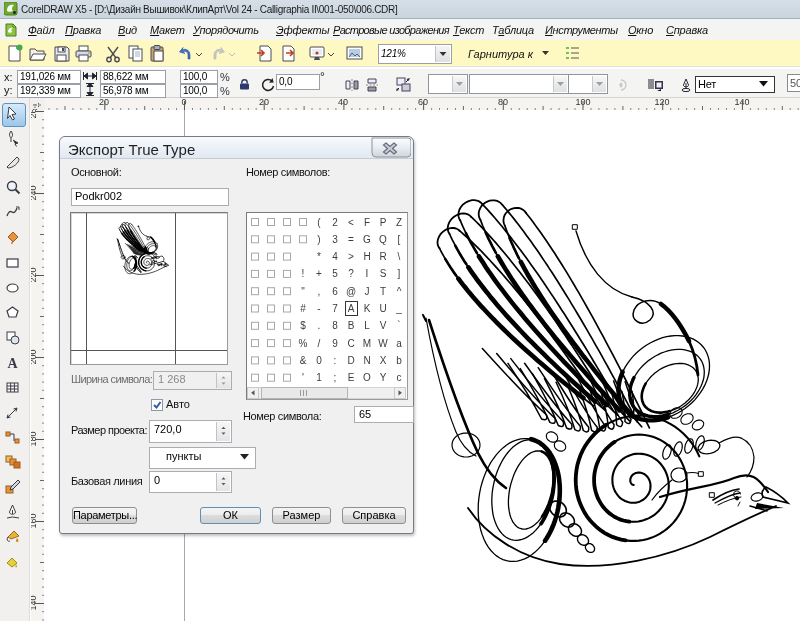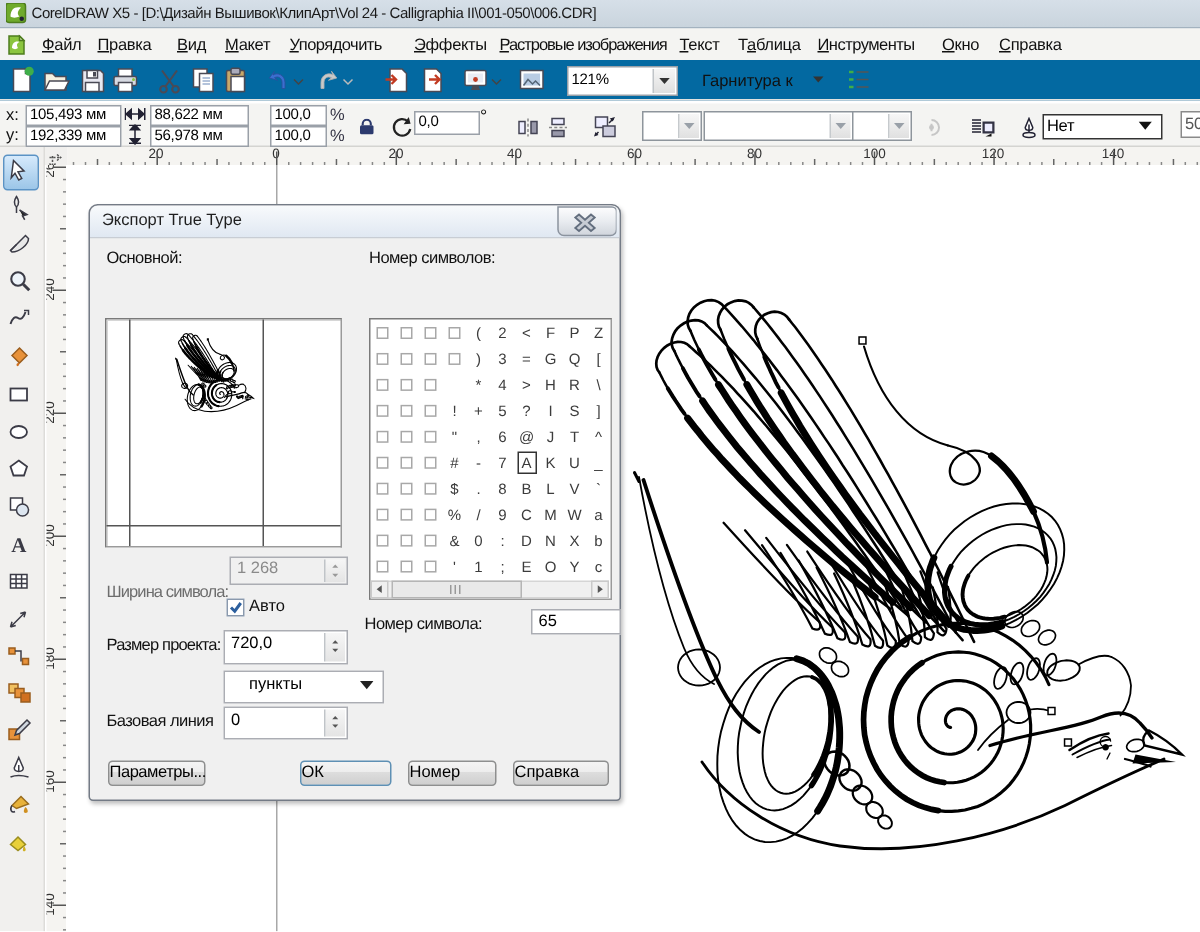--- a/index.html
+++ b/index.html
@@ -8,7 +8,7 @@
  background:linear-gradient(#d6dfe8,#c9d4dd);border-bottom:1px solid #a3b2bf;}
 #titletext{position:absolute;left:21px;top:4px;font-size:10px;color:#1a1a1a;letter-spacing:-0.3px;}
 #menubar{position:absolute;left:0;top:19px;width:800px;height:22px;background:#f4f4f2;border-bottom:1px solid #e2e2df;}
-.menuitem{position:absolute;top:5px;font-size:11px;color:#111;letter-spacing:-0.2px;}
+.menuitem{position:absolute;top:5px;font-size:11px;color:#111;letter-spacing:-0.2px;font-style:italic;}
 .menuitem u{text-decoration:underline;}
 #toolbar{position:absolute;left:0;top:40px;width:800px;height:26px;background:#0369a1;border-bottom:1px solid #e2e2df;}
 #propbar{position:absolute;left:0;top:69px;width:800px;height:28px;background:#f4f4f2;border-bottom:1px solid #d4d4d1;}

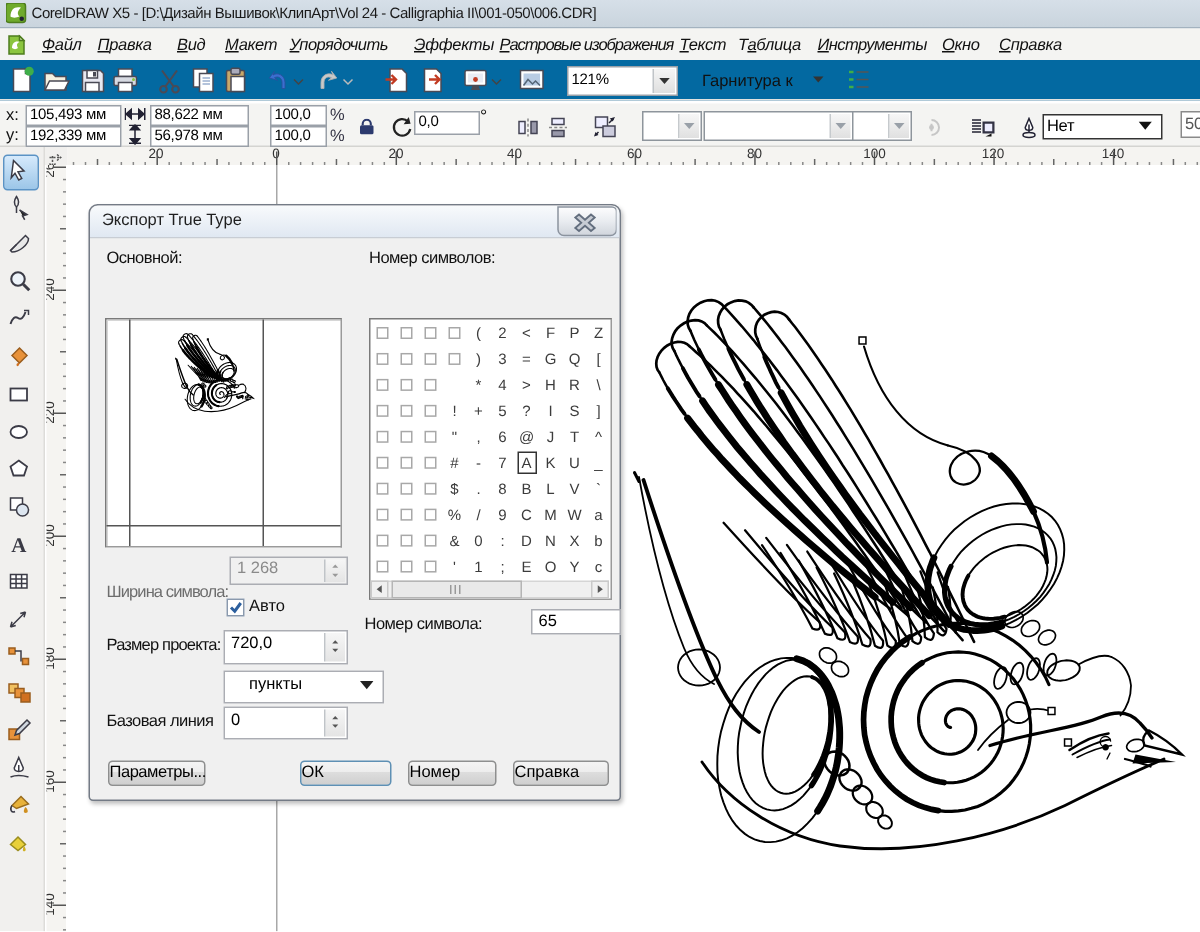--- a/index.html
+++ b/index.html
@@ -10,7 +10,7 @@
 #menubar{position:absolute;left:0;top:19px;width:800px;height:22px;background:#f4f4f2;border-bottom:1px solid #e2e2df;}
 .menuitem{position:absolute;top:5px;font-size:11px;color:#111;letter-spacing:-0.2px;font-style:italic;}
 .menuitem u{text-decoration:underline;}
-#toolbar{position:absolute;left:0;top:40px;width:800px;height:26px;background:#0369a1;border-bottom:1px solid #e2e2df;}
+#toolbar{position:absolute;left:0;top:40px;width:800px;height:26px;background:#fef9c3;border-bottom:1px solid #e2e2df;font-style:italic;}
 #propbar{position:absolute;left:0;top:69px;width:800px;height:28px;background:#f4f4f2;border-bottom:1px solid #d4d4d1;}
 #hruler{position:absolute;left:45px;top:98px;width:755px;height:12px;background:#f5f4f1;}
 #rcorner{position:absolute;left:30px;top:98px;width:15px;height:12px;background:#f1f0ee;}

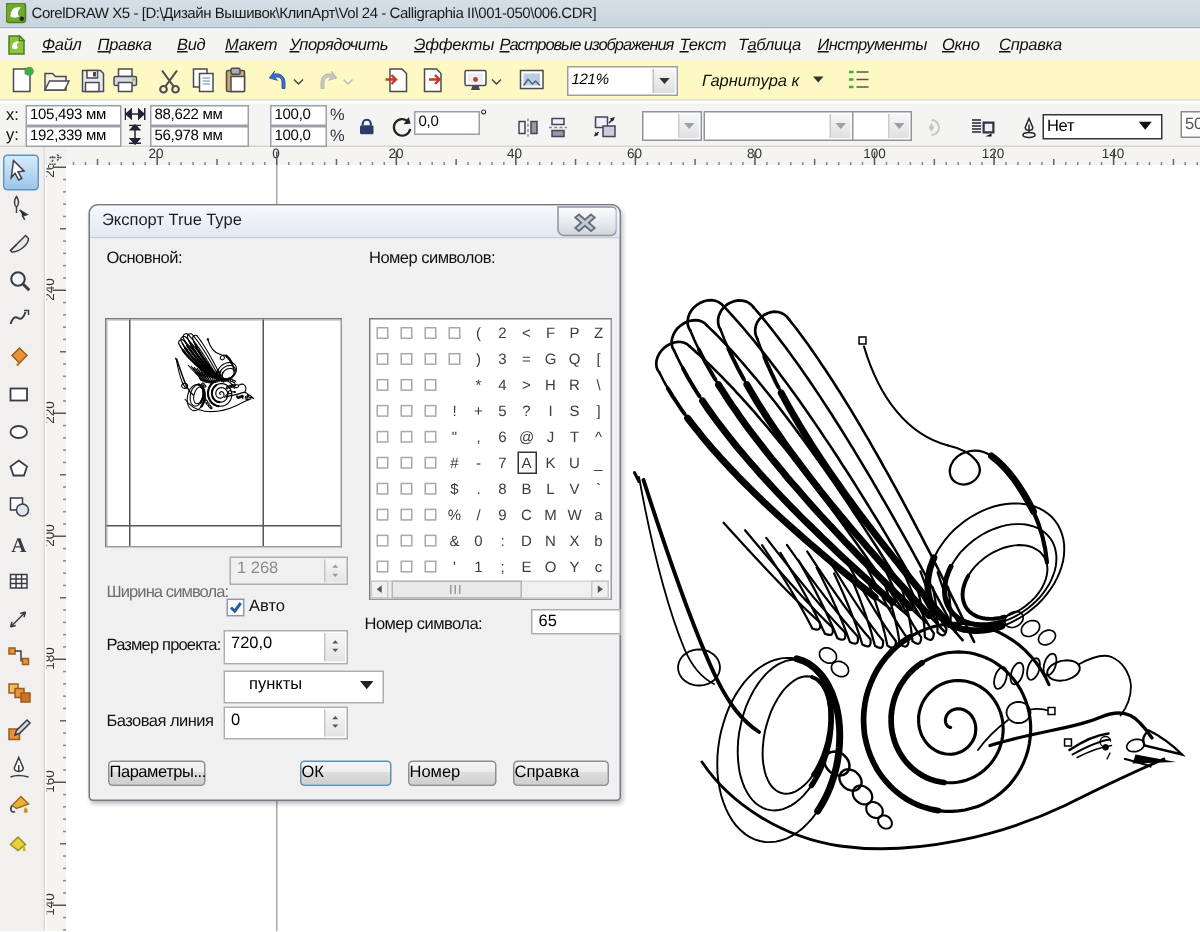--- a/index.html
+++ b/index.html
@@ -155,7 +155,7 @@
   <div id="propbar">
       <span class="lbl" style="left:4px;top:2px">x:</span>
       <span class="lbl" style="left:4px;top:15px">y:</span>
-      <div class="field" style="left:17px;top:1px;width:58px;height:10px">105,493 мм</div>
+      <div class="field" style="left:17px;top:1px;width:58px;height:10px">191,026 мм</div>
       <div class="field" style="left:17px;top:15px;width:58px;height:10px">192,339 мм</div>
       <svg width="20" height="20" style="position:absolute;left:83px;top:1px">
         <g stroke="#223" fill="#223">

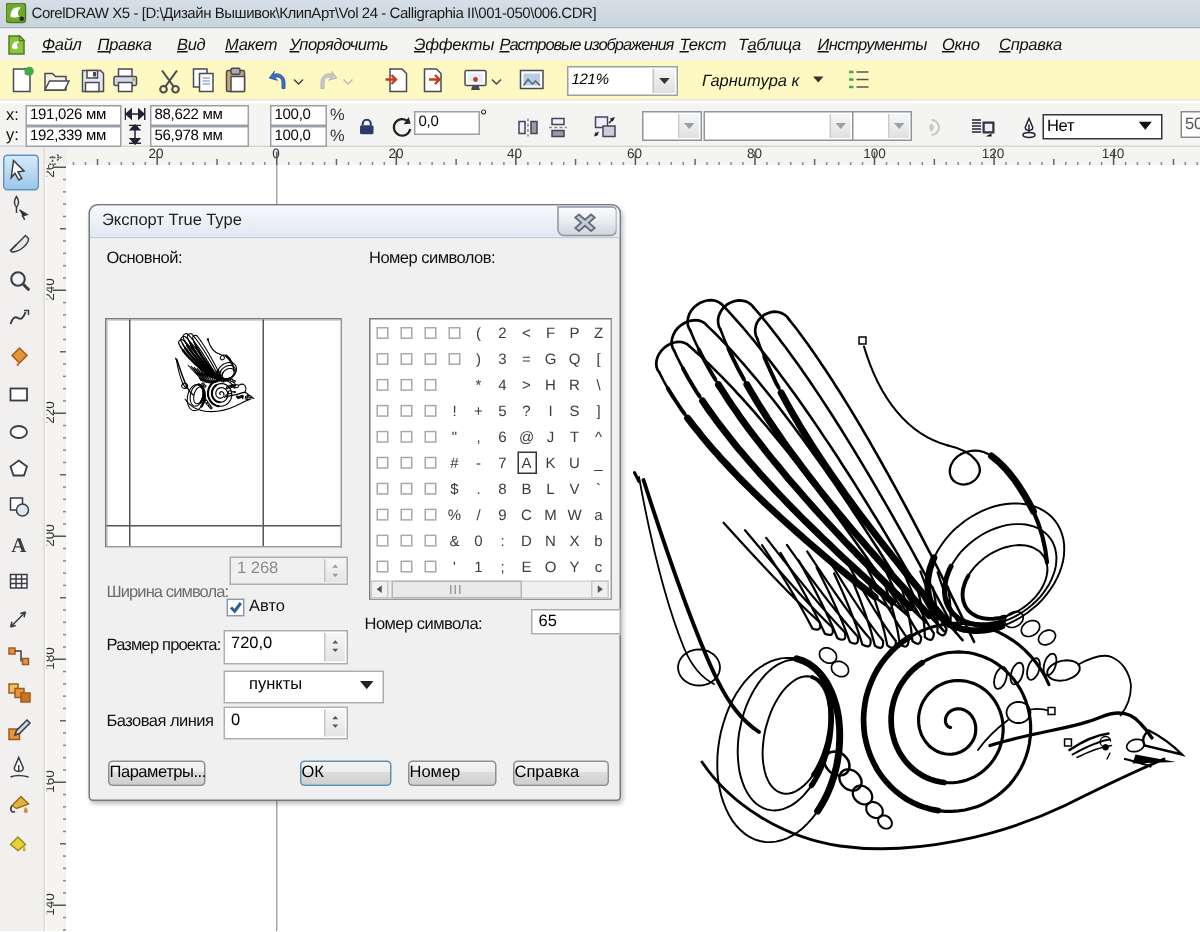--- a/index.html
+++ b/index.html
@@ -24,7 +24,7 @@
  box-shadow:1px 2px 3px rgba(0,0,0,0.25);}
 #dlgtitle{position:absolute;left:0;top:0;width:100%;height:21px;
  background:linear-gradient(#f8fafc,#e0e8f2);border-bottom:1px solid #c8cdd4;border-radius:6px 6px 0 0;}
-#dlgtitle span{position:absolute;left:8px;top:4px;font-size:11px;color:#1f1f1f;}
+#dlgtitle span{position:absolute;left:8px;top:4px;font-size:15px;color:#1f1f1f;}
 .btn{position:absolute;background:linear-gradient(#f4f4f4,#ededed 45%,#dddddd 46%,#cfcfcf);
  border:1px solid #8e8f8f;border-radius:3px;font-size:11px;color:#000;}
 .tbx{position:absolute;background:#fff;border:1px solid #abadb3;font-size:11px;white-space:nowrap;}

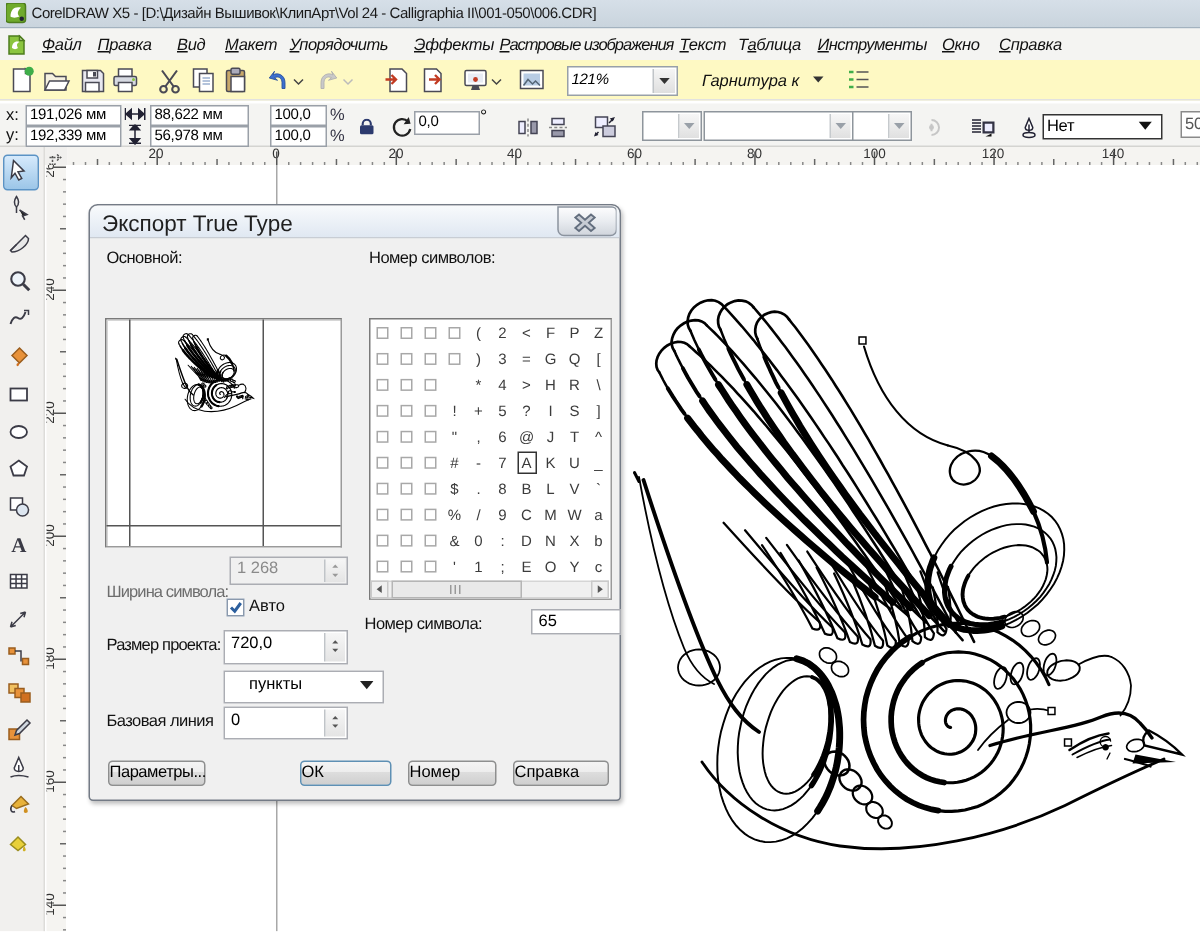--- a/index.html
+++ b/index.html
@@ -632,6 +632,7 @@
       <path d="M15 6 l4 3.5 L23 6 l2.5 2 -4 3.5 4 3.5 -2.5 2 -4 -3.5 -4 3.5 -2.5 -2 4 -3.5 -4 -3.5 Z" fill="#c7ccd4" stroke="#636e7e" stroke-width="1.2"></path>
     </svg>
     <span class="lbl dlbl" style="left:11px;top:29px">Основной:</span>
+    <div class="tbx" style="left:11px;top:51px;width:150px;height:14px;padding:1px 3px">Podkr002</div>
     <span class="lbl dlbl" style="left:186px;top:29px">Номер символов:</span>
     <div id="preview" style="position:absolute;left:10px;top:75px;width:156px;height:151px;background:#fff;border:1px solid #9a9a9a;border-top-color:#7a7a7a;border-left-color:#7a7a7a;box-shadow:inset 1px 1px 0 #d6d6d6">
       <div style="position:absolute;left:15px;top:0;width:1px;height:100%;background:#555"></div>

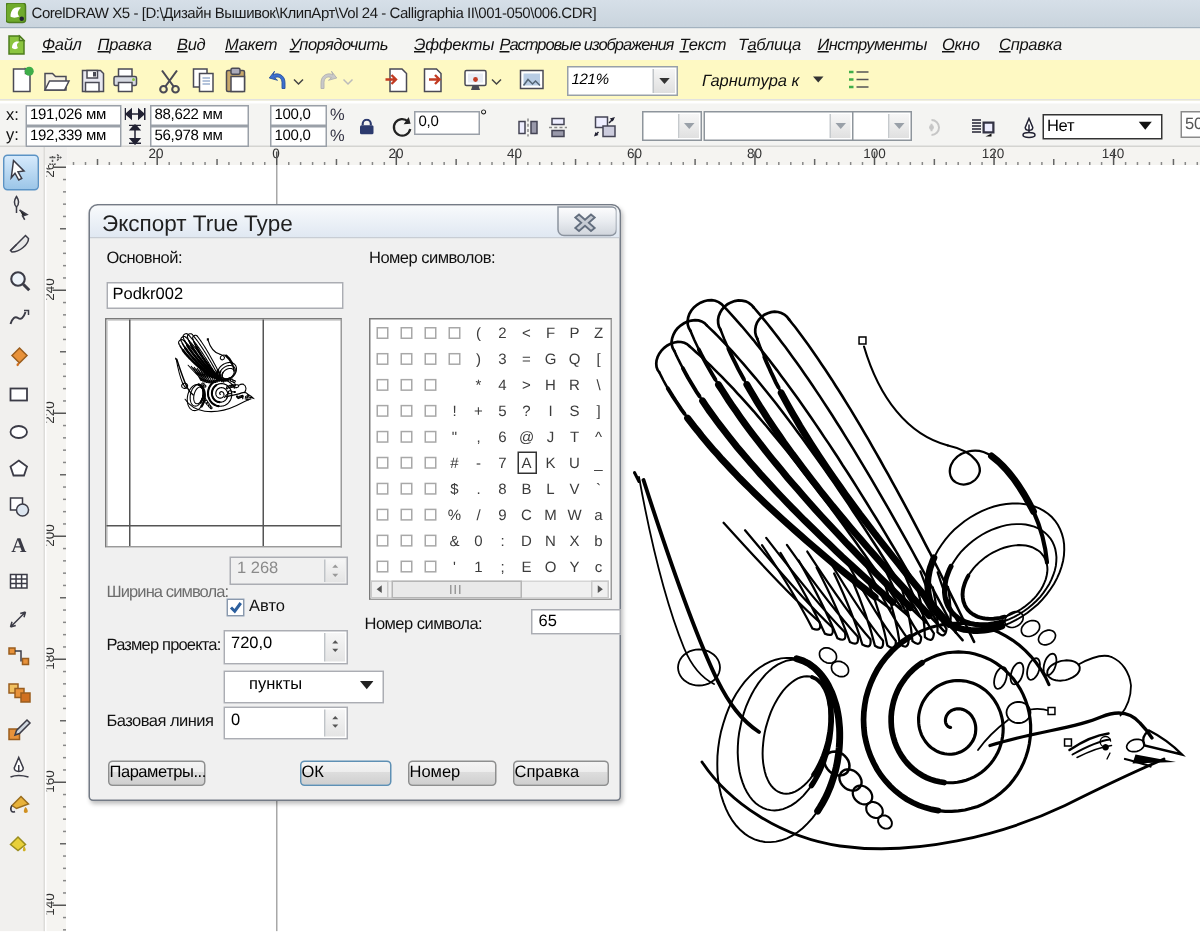--- a/index.html
+++ b/index.html
@@ -848,7 +848,7 @@
           </g>
         </svg>
       </div>
-    <span class="lbl" style="left:11px;top:252px;color:#6d6d6d;letter-spacing:-0.6px">Ширина символа:</span>
+    <span class="lbl" style="left:11px;top:236px;color:#6d6d6d;letter-spacing:-0.6px">Ширина символа:</span>
     <div class="tbx" style="left:93px;top:234px;width:69px;height:15px;background:#f0f0f0;color:#8a8a8a;padding:1px 4px">1 268<div class="spinner"><svg width="13" height="15">
             <path d="M4.5 5.5 l2 -2.2 2 2.2 Z" fill="#999"></path>
             <path d="M4.5 9.5 l2 2.2 2 -2.2 Z" fill="#999"></path>

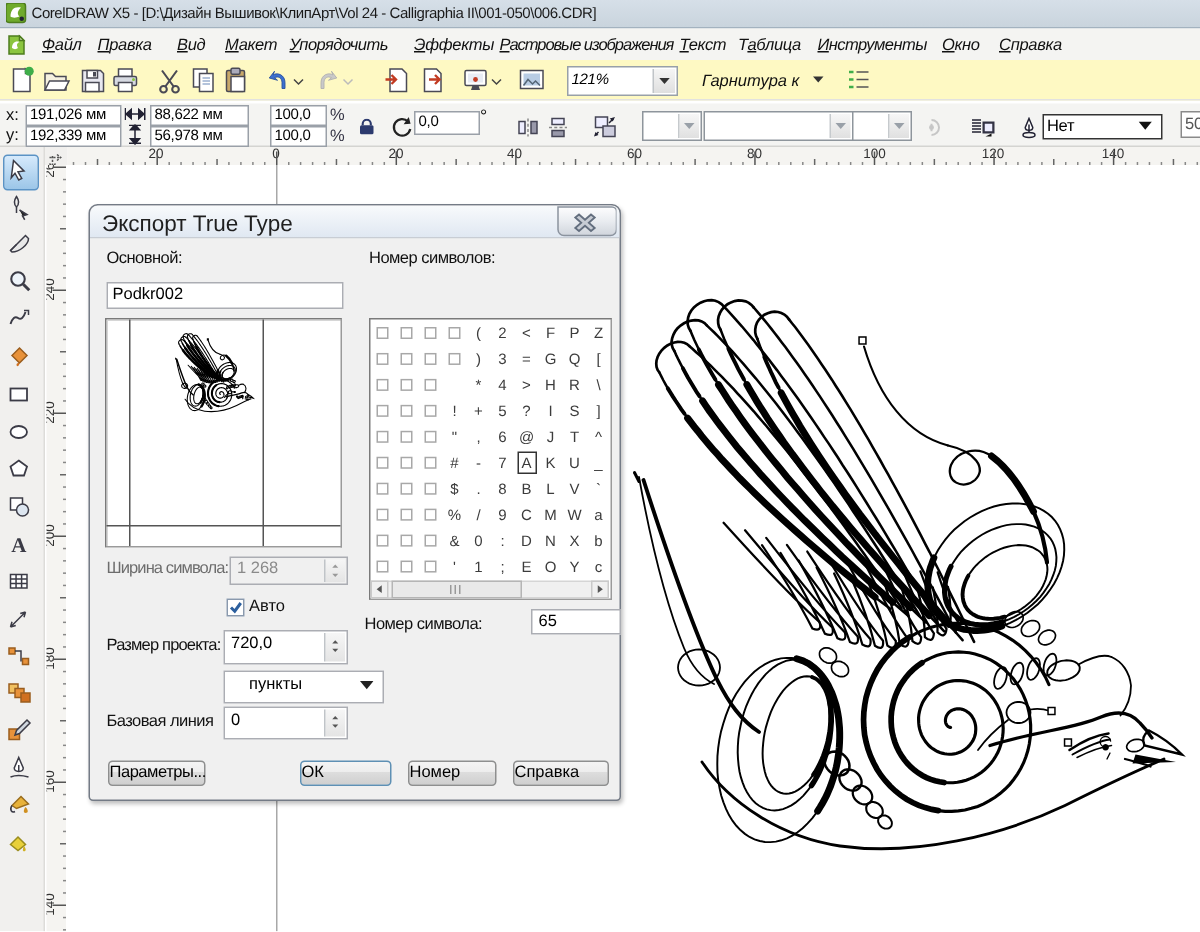--- a/index.html
+++ b/index.html
@@ -26,7 +26,7 @@
  background:linear-gradient(#f8fafc,#e0e8f2);border-bottom:1px solid #c8cdd4;border-radius:6px 6px 0 0;}
 #dlgtitle span{position:absolute;left:8px;top:4px;font-size:15px;color:#1f1f1f;}
 .btn{position:absolute;background:linear-gradient(#f4f4f4,#ededed 45%,#dddddd 46%,#cfcfcf);
- border:1px solid #8e8f8f;border-radius:3px;font-size:11px;color:#000;}
+ border:1px solid #8e8f8f;border-radius:3px;font-size:11px;text-align:center;color:#000;}
 .tbx{position:absolute;background:#fff;border:1px solid #abadb3;font-size:11px;white-space:nowrap;}
 .spinner{position:absolute;right:1px;top:1px;width:13px;bottom:1px;
  background:linear-gradient(#f6f6f6,#e4e4e4);border-left:1px solid #c0c4c8;}

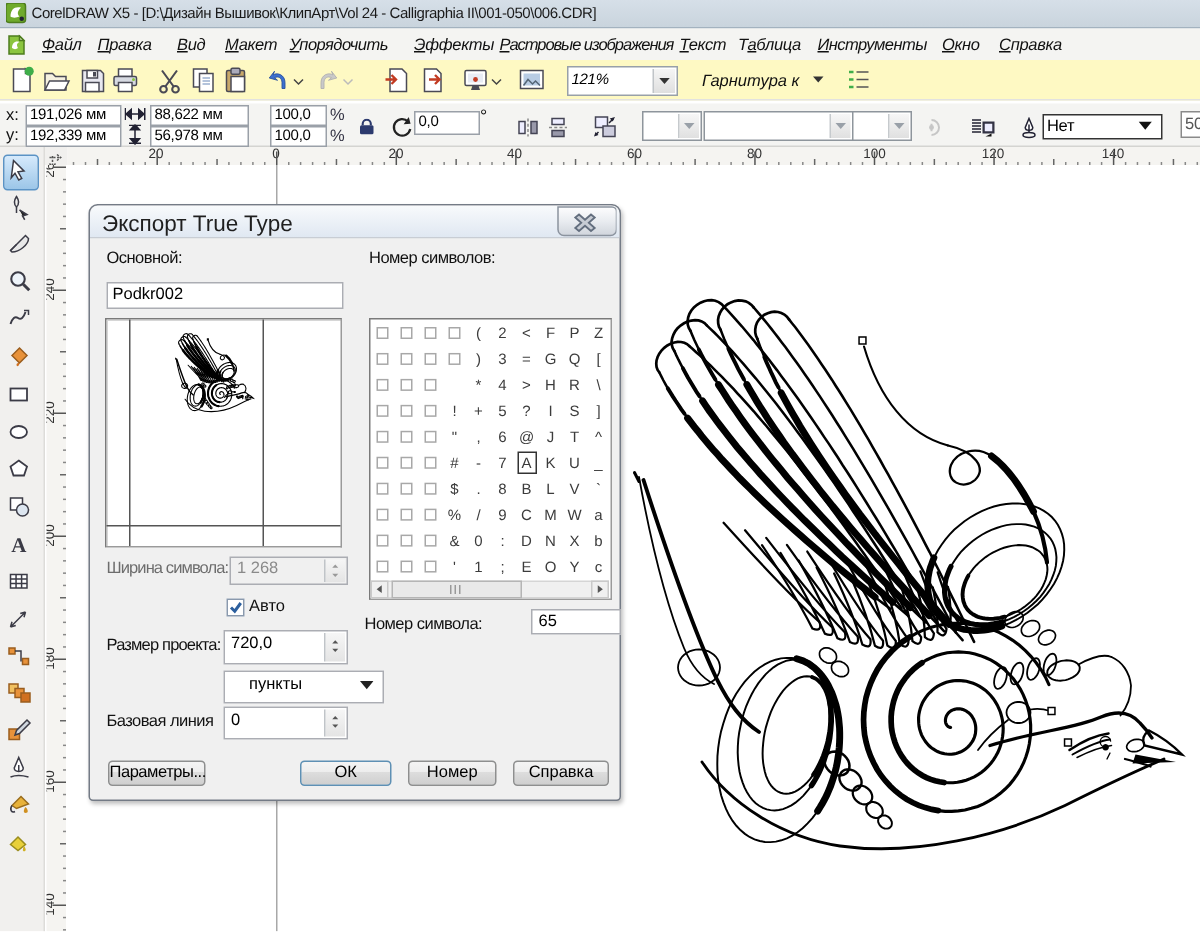--- a/index.html
+++ b/index.html
@@ -878,7 +878,7 @@
     <div class="tbx" style="left:294px;top:269px;width:50px;height:13px;padding:1px 4px">65</div>
     <div class="btn" style="left:12px;top:370px;width:63px;height:15px;line-height:15px;letter-spacing:-0.3px">Параметры...</div>
     <div class="btn" style="left:140px;top:370px;width:59px;height:15px;line-height:15px;border-color:#5e90b4">ОК</div>
-    <div class="btn" style="left:212px;top:370px;width:57px;height:15px;line-height:15px">Номер</div>
+    <div class="btn" style="left:212px;top:370px;width:57px;height:15px;line-height:15px">Размер</div>
     <div class="btn" style="left:282px;top:370px;width:62px;height:15px;line-height:15px">Справка</div>
   </div>
 </div>

